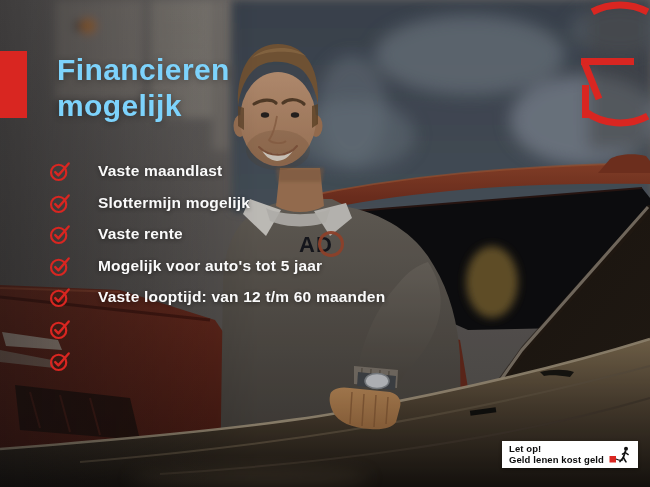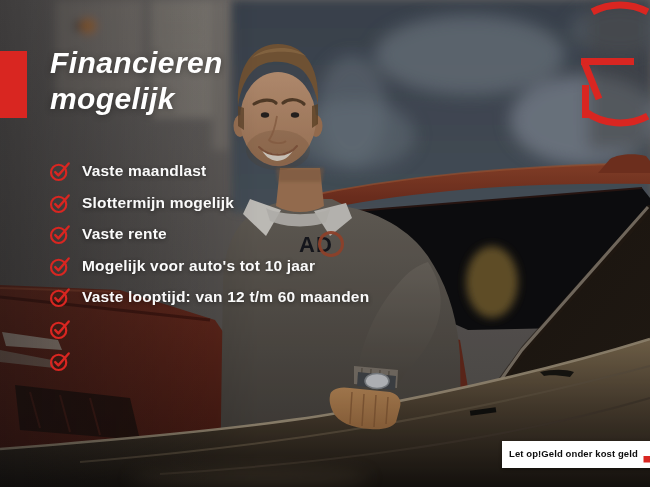--- a/index.html
+++ b/index.html
@@ -14,9 +14,9 @@
     background:#d92621;
   }
   .title{
-    position:absolute;left:49px;top:44px;margin:1px;
-    font-size:30px;line-height:36px;font-weight:600;color:#ffffff;
-    letter-spacing:.4px;text-shadow:0 1px 6px rgba(0,0,0,.35);font-style:italic;
+    position:absolute;left:49px;top:44px;margin:8px;
+    font-size:30px;line-height:36px;font-weight:600;color:#7dd3fc;
+    letter-spacing:.4px;text-shadow:0 1px 6px rgba(0,0,0,.35);
   }
   .title span{display:block;}
   .checklist{

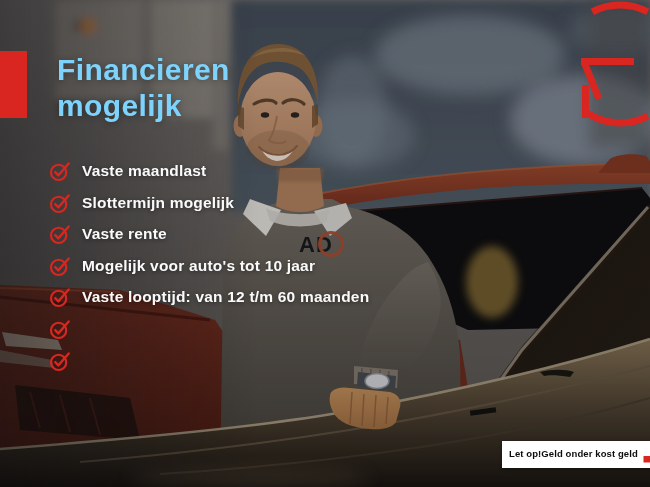--- a/index.html
+++ b/index.html
@@ -23,7 +23,7 @@
     position:absolute;left:49px;top:160px;margin:0;padding:0;list-style:none;
   }
   .checklist li{
-    display:flex;align-items:center;gap:11px;height:22px;margin-bottom:9.6px;
+    display:flex;align-items:center;gap:27px;height:22px;margin-bottom:9.6px;
     white-space:nowrap;
   }
   .check-icon{width:22px;height:22px;flex:0 0 22px;display:block;}

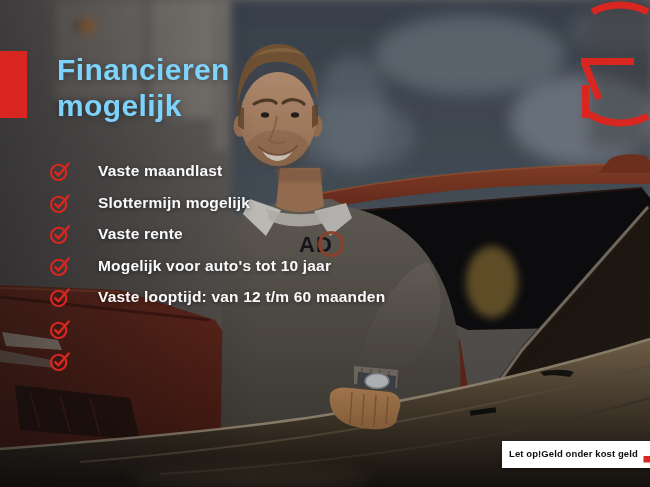--- a/index.html
+++ b/index.html
@@ -244,7 +244,7 @@
           <circle cx="10.5" cy="13.5" r="8.3" stroke="#d92621" stroke-width="2.4" fill="none"></circle>
           <path d="M6.8,13.2 L10.2,16.8 L21.5,3.8" stroke="#d92621" stroke-width="2.6" fill="none" stroke-linecap="round" stroke-linejoin="round"></path>
         </svg>
-      <span class="item-label">Mogelijk voor auto's tot 10 jaar</span>
+      <span class="item-label">Mogelijk voor auto's tot 5 jaar</span>
     </li>
     <li>
       <svg class="check-icon" viewBox="0 0 24 24">

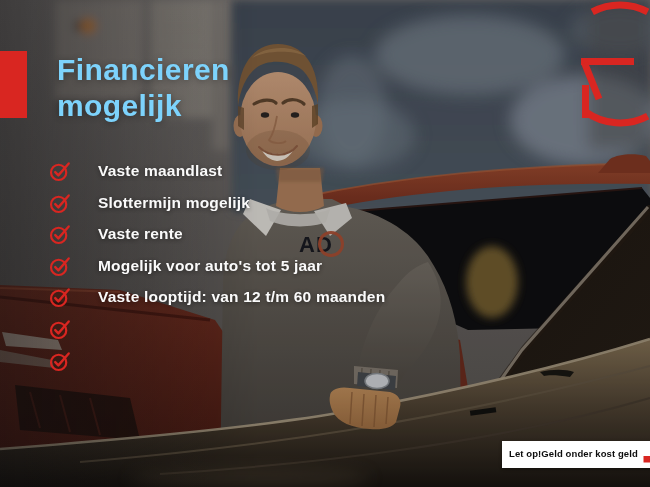--- a/index.html
+++ b/index.html
@@ -37,7 +37,7 @@
     background:#ffffff;display:flex;align-items:center;gap:5px;
     padding:2px 6px 2px 7px;box-shadow:0 1px 3px rgba(0,0,0,.4);
   }
-  .loan-badge .badge-text{display:flex;flex-direction:row;justify-content:flex-end;}
+  .loan-badge .badge-text{display:flex;flex-direction:column;justify-content:flex-end;}
   .loan-badge .badge-line{
     font-size:9.5px;line-height:10.5px;font-weight:bold;color:#0d0d0d;
     letter-spacing:.1px;white-space:nowrap;

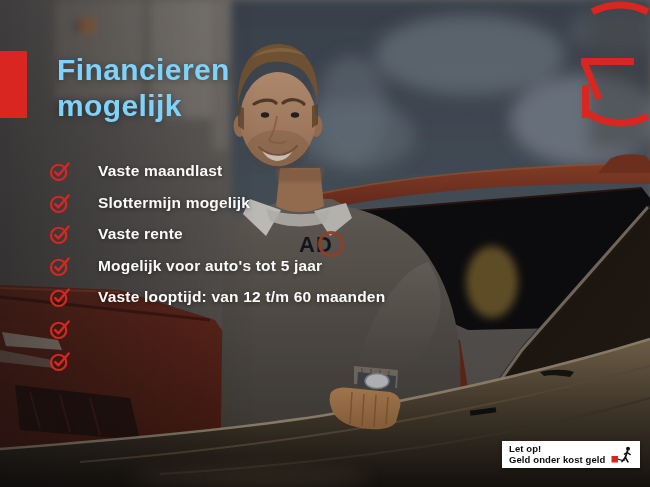--- a/index.html
+++ b/index.html
@@ -280,7 +280,7 @@
   <div class="loan-badge">
     <div class="badge-text">
       <span class="badge-line">Let op!</span>
-      <span class="badge-line">Geld onder kost geld</span>
+      <span class="badge-line">Geld lenen kost geld</span>
     </div>
     <svg class="loan-warning-icon" viewBox="0 0 23 18">
       <rect x="0.5" y="10" width="6.5" height="6.5" fill="#d92621"></rect>

